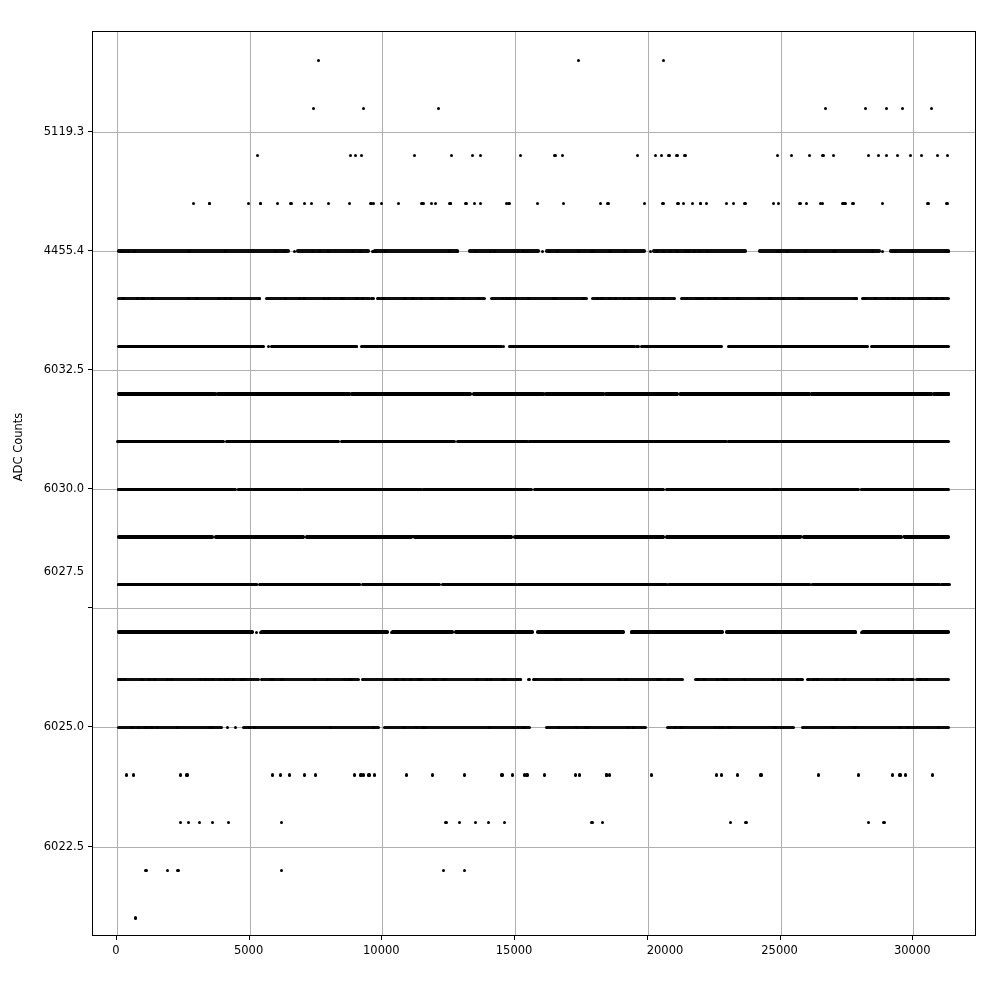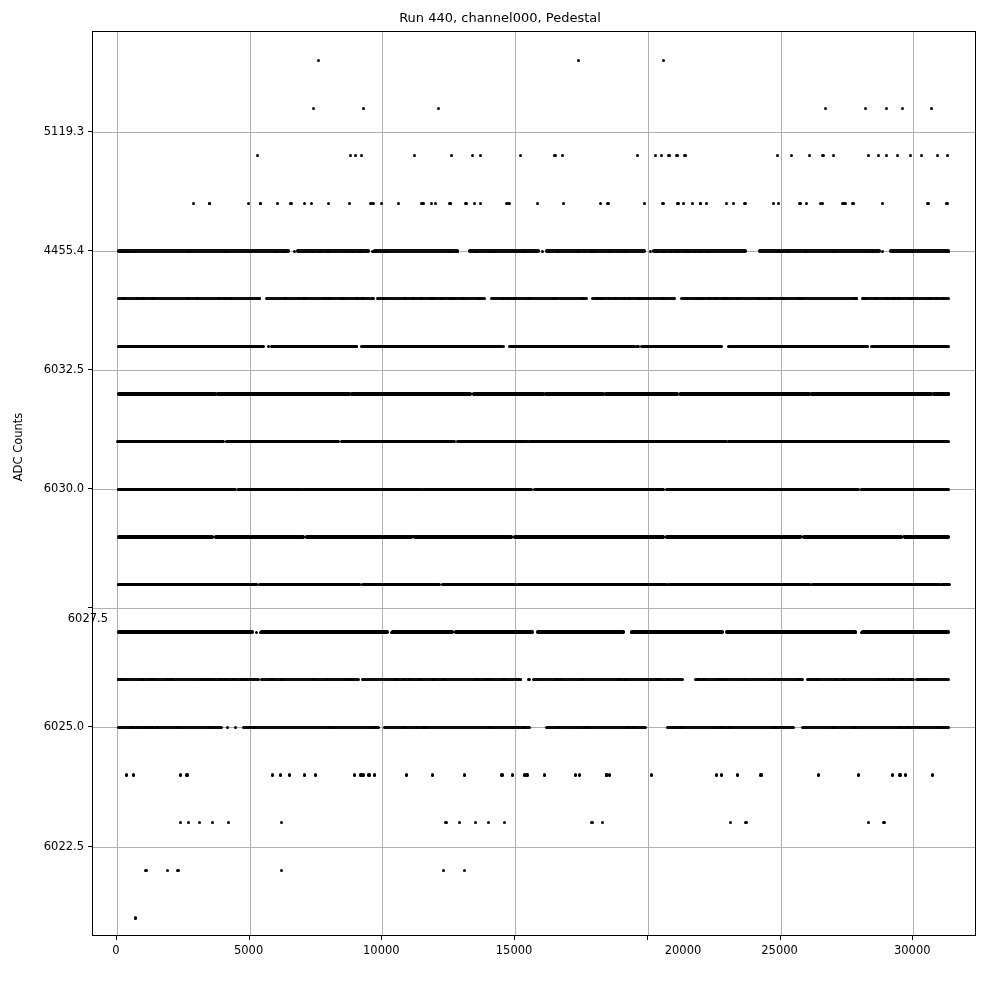--- a/index.html
+++ b/index.html
@@ -157,7 +157,6 @@
 
 <div id="figure">
 
-  <div id="chart-title">Run 440, channel000, Pedestal</div>
 
   <div id="plot-area">
       <div class="gridline-v" style="left: 23.8919px;"></div>

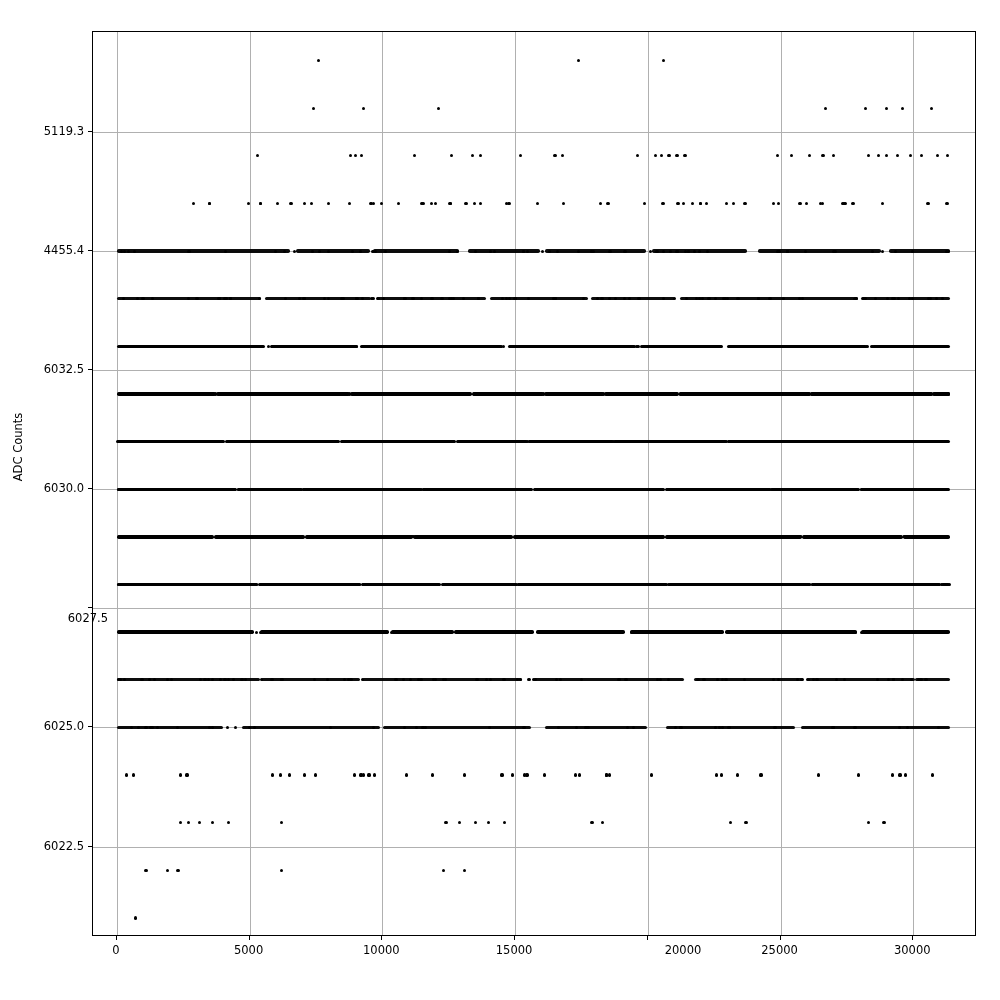--- a/index.html
+++ b/index.html
@@ -2018,7 +2018,7 @@
     <div class="tick-y" style="top: 726.421px; left: 88px;"></div>
     <div class="ticklabel-y" style="top: 726.421px; left: 37px; width: 47px;">6025.0</div>
     <div class="tick-y" style="top: 607.342px; left: 88px;"></div>
-    <div class="ticklabel-y" style="top: 618px; left: 37px; width: 47px; margin-left: 24px;">6027.5</div>
+    <div class="ticklabel-y" style="top: 571px; left: 37px; width: 47px;">6027.5</div>
     <div class="tick-y" style="top: 488.263px; left: 88px;"></div>
     <div class="ticklabel-y" style="top: 488.263px; left: 37px; width: 47px;">6030.0</div>
     <div class="tick-y" style="top: 369.184px; left: 88px;"></div>

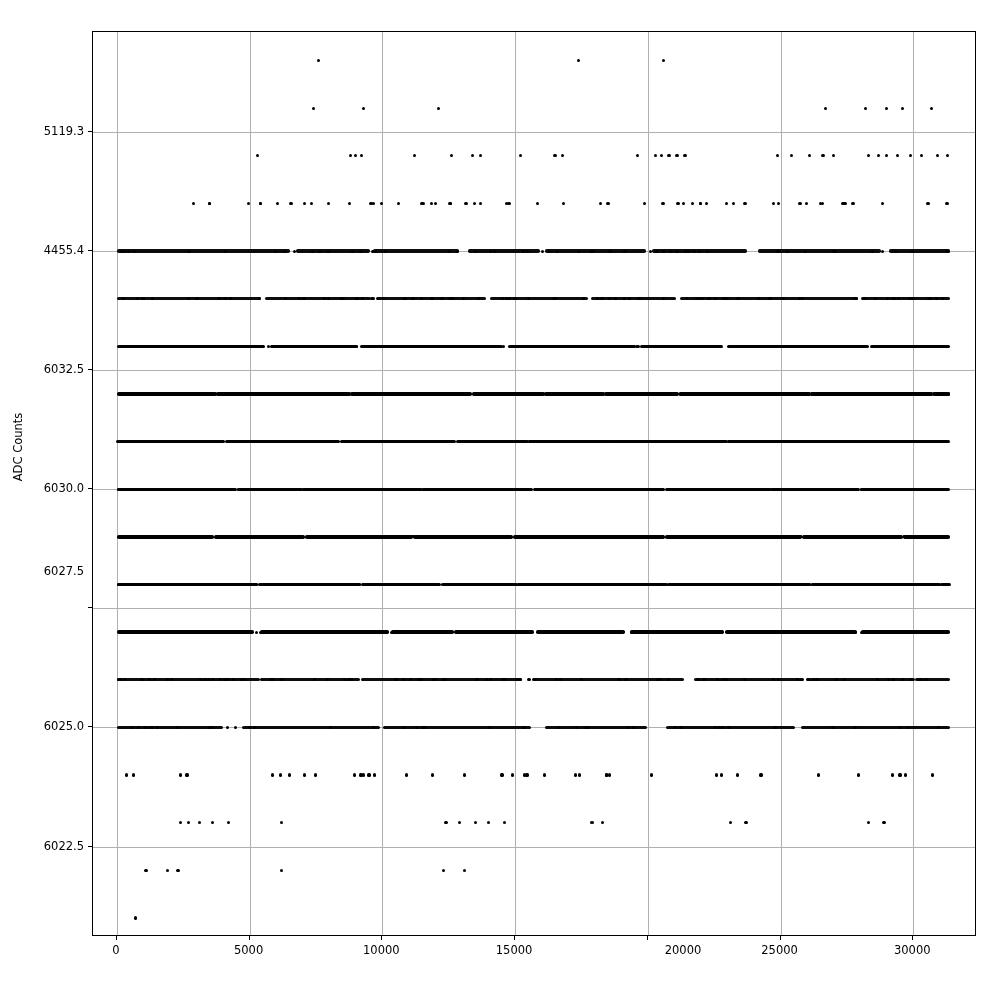--- a/index.html
+++ b/index.html
@@ -2008,7 +2008,7 @@
     <div class="tick-x" style="left: 514.09px; top: 936px;"></div>
     <div class="ticklabel-x" style="left: 514.09px; top: 943px;">15000</div>
     <div class="tick-x" style="left: 646.823px; top: 936px;"></div>
-    <div class="ticklabel-x" style="left: 683px; top: 943px;">20000</div>
+    <div class="ticklabel-x" style="left: 665px; top: 943px;">20000</div>
     <div class="tick-x" style="left: 779.556px; top: 936px;"></div>
     <div class="ticklabel-x" style="left: 779.556px; top: 943px;">25000</div>
     <div class="tick-x" style="left: 912.288px; top: 936px;"></div>

